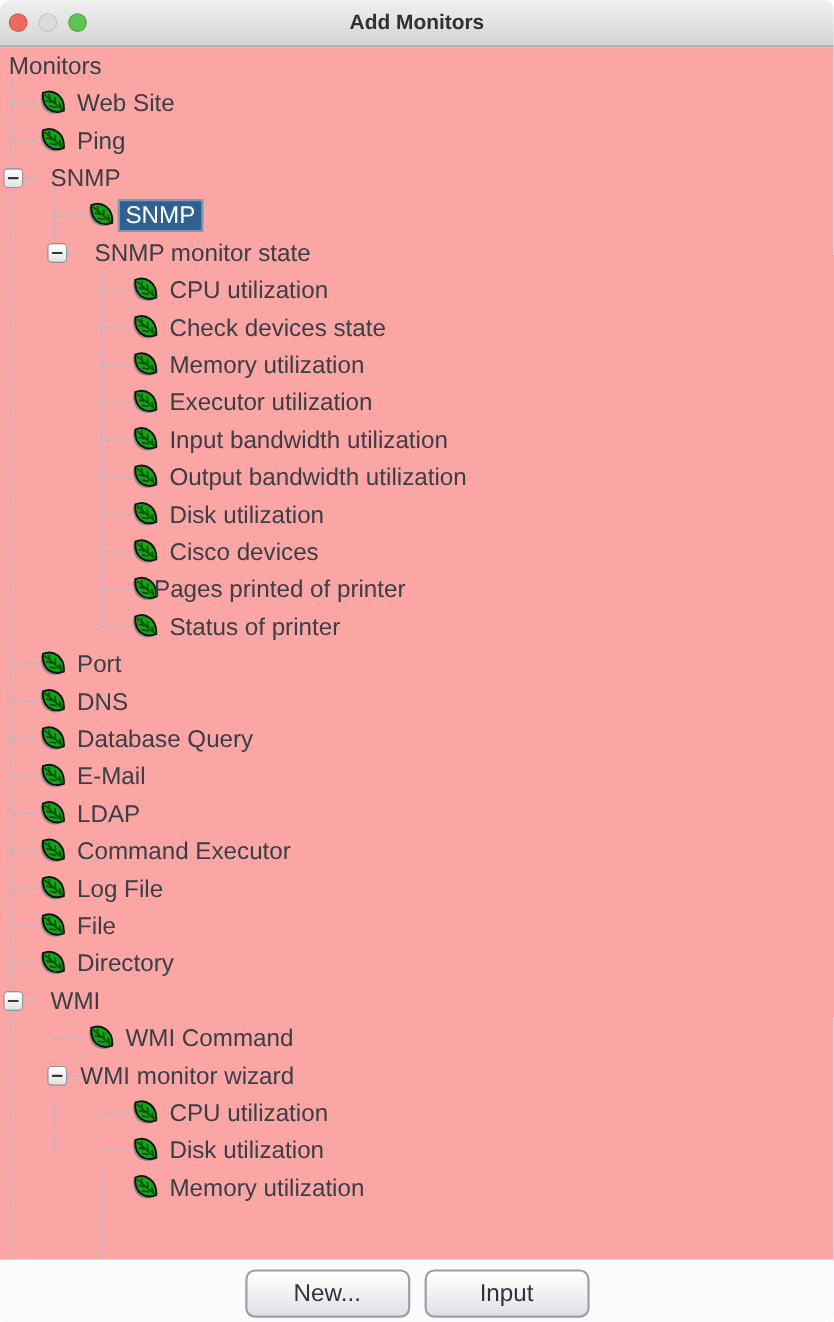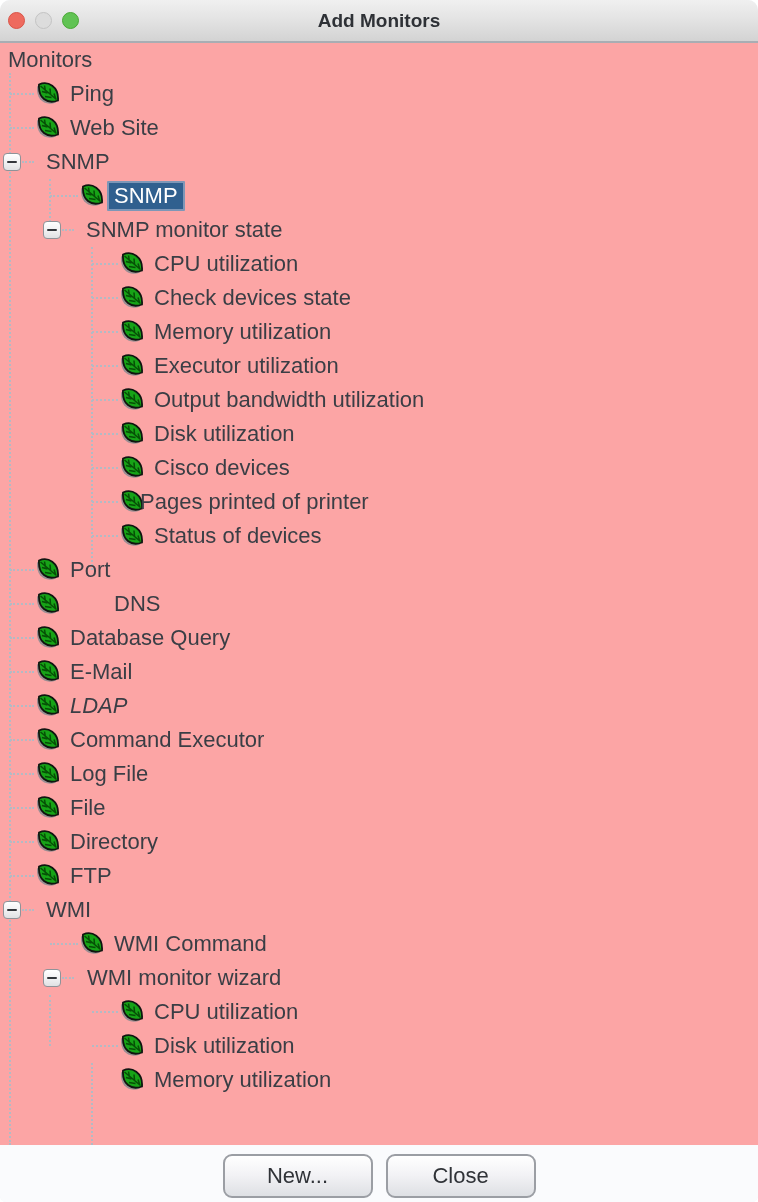--- a/index.html
+++ b/index.html
@@ -75,16 +75,16 @@
               <path d="M5,3.5 C14,-0.5 25,5.5 24,19.5 C13,23.5 4,17 5,3.5 Z" fill="#17a317" stroke="#101510" stroke-width="1.8"></path>
               <path d="M6.5,5 L22.5,18.5 M10.5,4.5 L11.5,10.5 M16,7.5 L16.5,13 M8,10.5 L13.5,12 M11,15.5 L17.5,16.5 M20,12.5 L21.5,17" stroke="#064f06" stroke-width="1.5" fill="none"></path>
             </svg></span>
+          <span class="lbl" style="left: 70px;">Web Site</span>
+        </div>
+        <div class="tree-row">
+          <span class="stub" style="left: 10px; width: 24px;"></span>
+          <span class="leaf" style="left: 34px;"><svg width="28" height="26" viewBox="0 0 28 26">
+              <path d="M3,5.5 C12,1.5 23,7.5 22,21.5 C11,25.5 2,19 3,5.5 Z" fill="#81878d" opacity="0.8"></path>
+              <path d="M5,3.5 C14,-0.5 25,5.5 24,19.5 C13,23.5 4,17 5,3.5 Z" fill="#17a317" stroke="#101510" stroke-width="1.8"></path>
+              <path d="M6.5,5 L22.5,18.5 M10.5,4.5 L11.5,10.5 M16,7.5 L16.5,13 M8,10.5 L13.5,12 M11,15.5 L17.5,16.5 M20,12.5 L21.5,17" stroke="#064f06" stroke-width="1.5" fill="none"></path>
+            </svg></span>
           <span class="lbl" style="left: 70px;">Ping</span>
-        </div>
-        <div class="tree-row">
-          <span class="stub" style="left: 10px; width: 24px;"></span>
-          <span class="leaf" style="left: 34px;"><svg width="28" height="26" viewBox="0 0 28 26">
-              <path d="M3,5.5 C12,1.5 23,7.5 22,21.5 C11,25.5 2,19 3,5.5 Z" fill="#81878d" opacity="0.8"></path>
-              <path d="M5,3.5 C14,-0.5 25,5.5 24,19.5 C13,23.5 4,17 5,3.5 Z" fill="#17a317" stroke="#101510" stroke-width="1.8"></path>
-              <path d="M6.5,5 L22.5,18.5 M10.5,4.5 L11.5,10.5 M16,7.5 L16.5,13 M8,10.5 L13.5,12 M11,15.5 L17.5,16.5 M20,12.5 L21.5,17" stroke="#064f06" stroke-width="1.5" fill="none"></path>
-            </svg></span>
-          <span class="lbl" style="left: 70px;">Web Site</span>
         </div>
         <div class="tree-row">
           <span class="stub" style="left: 22px; width: 12px;"></span>

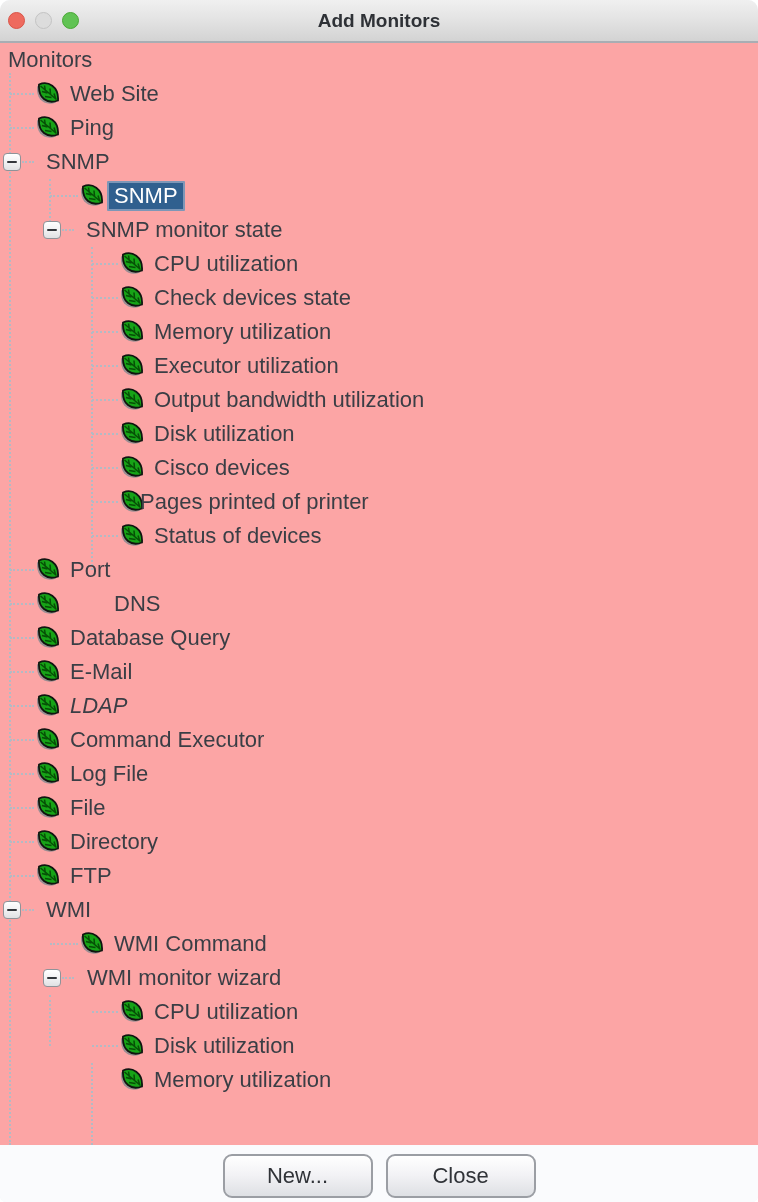--- a/index.html
+++ b/index.html
@@ -152,6 +152,15 @@
               <path d="M5,3.5 C14,-0.5 25,5.5 24,19.5 C13,23.5 4,17 5,3.5 Z" fill="#17a317" stroke="#101510" stroke-width="1.8"></path>
               <path d="M6.5,5 L22.5,18.5 M10.5,4.5 L11.5,10.5 M16,7.5 L16.5,13 M8,10.5 L13.5,12 M11,15.5 L17.5,16.5 M20,12.5 L21.5,17" stroke="#064f06" stroke-width="1.5" fill="none"></path>
             </svg></span>
+          <span class="lbl" style="left: 154px;">Input bandwidth utilization</span>
+        </div>
+        <div class="tree-row">
+          <span class="stub" style="left: 92px; width: 26px;"></span>
+          <span class="leaf" style="left: 118px;"><svg width="28" height="26" viewBox="0 0 28 26">
+              <path d="M3,5.5 C12,1.5 23,7.5 22,21.5 C11,25.5 2,19 3,5.5 Z" fill="#81878d" opacity="0.8"></path>
+              <path d="M5,3.5 C14,-0.5 25,5.5 24,19.5 C13,23.5 4,17 5,3.5 Z" fill="#17a317" stroke="#101510" stroke-width="1.8"></path>
+              <path d="M6.5,5 L22.5,18.5 M10.5,4.5 L11.5,10.5 M16,7.5 L16.5,13 M8,10.5 L13.5,12 M11,15.5 L17.5,16.5 M20,12.5 L21.5,17" stroke="#064f06" stroke-width="1.5" fill="none"></path>
+            </svg></span>
           <span class="lbl" style="left: 154px;">Output bandwidth utilization</span>
         </div>
         <div class="tree-row">

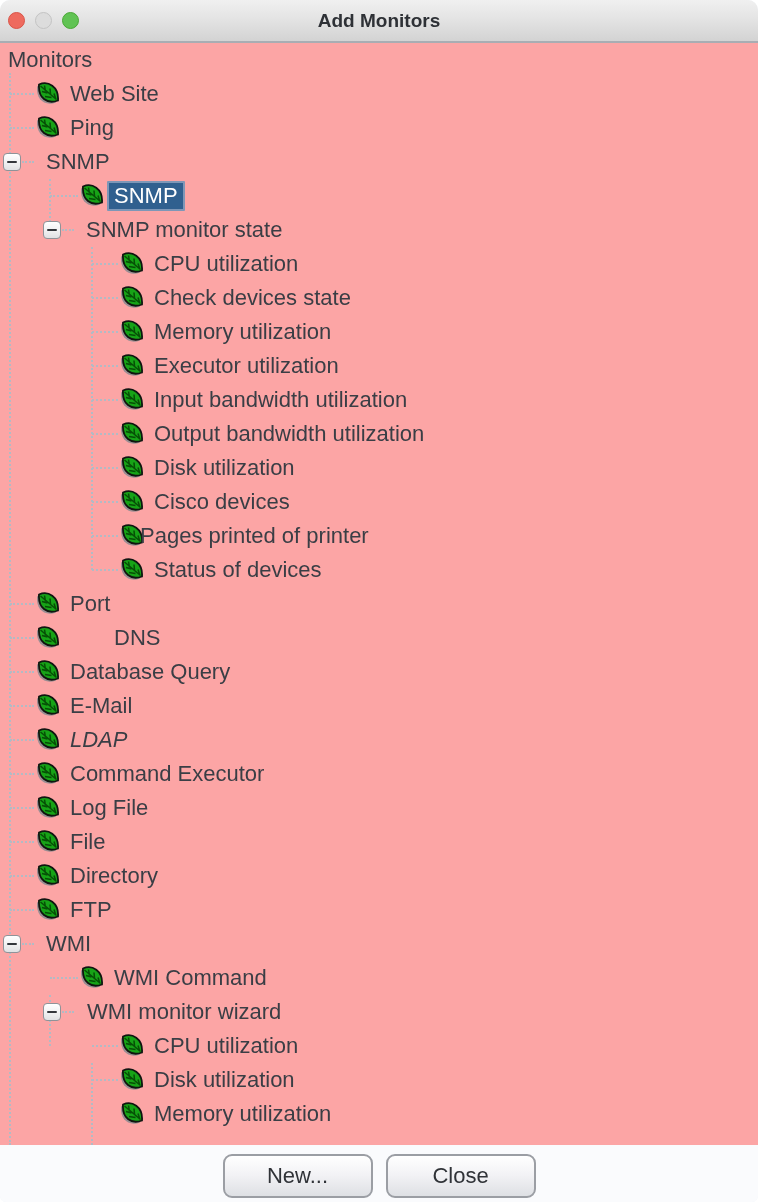--- a/index.html
+++ b/index.html
@@ -197,7 +197,7 @@
               <path d="M5,3.5 C14,-0.5 25,5.5 24,19.5 C13,23.5 4,17 5,3.5 Z" fill="#17a317" stroke="#101510" stroke-width="1.8"></path>
               <path d="M6.5,5 L22.5,18.5 M10.5,4.5 L11.5,10.5 M16,7.5 L16.5,13 M8,10.5 L13.5,12 M11,15.5 L17.5,16.5 M20,12.5 L21.5,17" stroke="#064f06" stroke-width="1.5" fill="none"></path>
             </svg></span>
-          <span class="lbl" style="left: 154px;">Status of devices</span>
+          <span class="lbl" style="left: 154px;">Status of printer</span>
         </div>
         <div class="tree-row">
           <span class="stub" style="left: 10px; width: 24px;"></span>

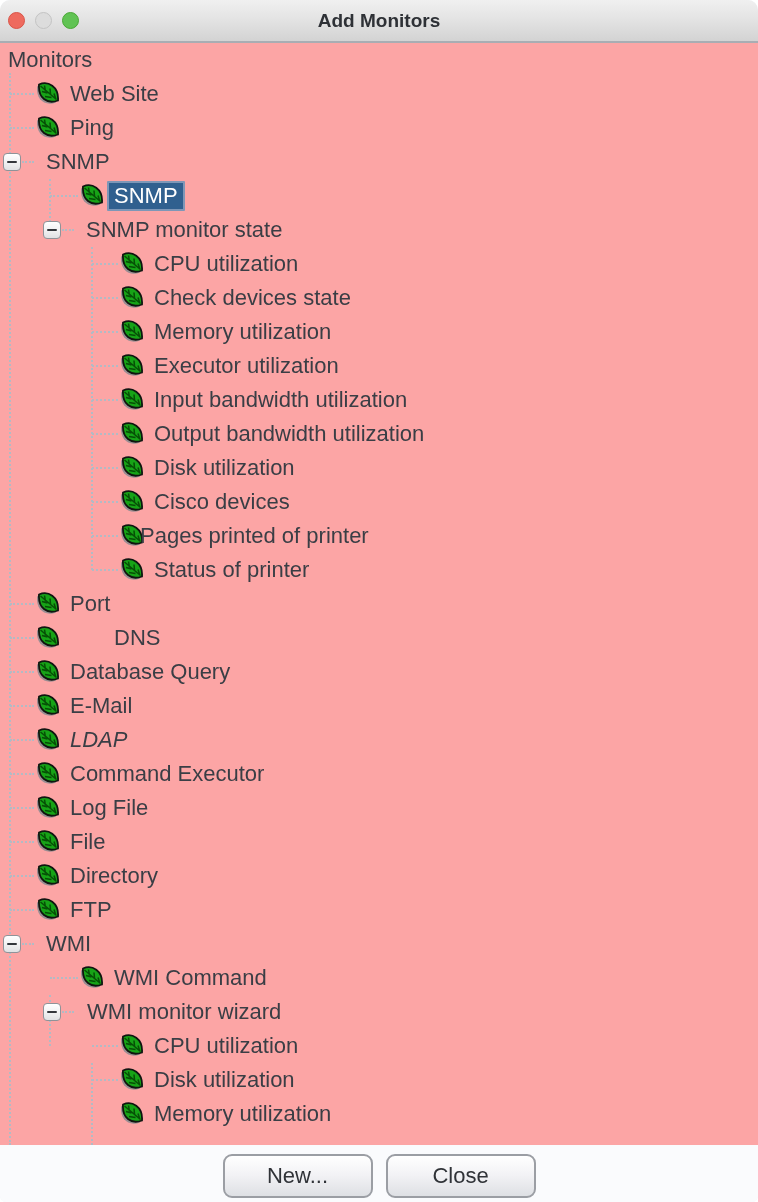--- a/index.html
+++ b/index.html
@@ -215,7 +215,7 @@
               <path d="M5,3.5 C14,-0.5 25,5.5 24,19.5 C13,23.5 4,17 5,3.5 Z" fill="#17a317" stroke="#101510" stroke-width="1.8"></path>
               <path d="M6.5,5 L22.5,18.5 M10.5,4.5 L11.5,10.5 M16,7.5 L16.5,13 M8,10.5 L13.5,12 M11,15.5 L17.5,16.5 M20,12.5 L21.5,17" stroke="#064f06" stroke-width="1.5" fill="none"></path>
             </svg></span>
-          <span class="lbl" style="left: 70px; margin-left: 44px;">DNS</span>
+          <span class="lbl" style="left: 70px;">DNS</span>
         </div>
         <div class="tree-row">
           <span class="stub" style="left: 10px; width: 24px;"></span>

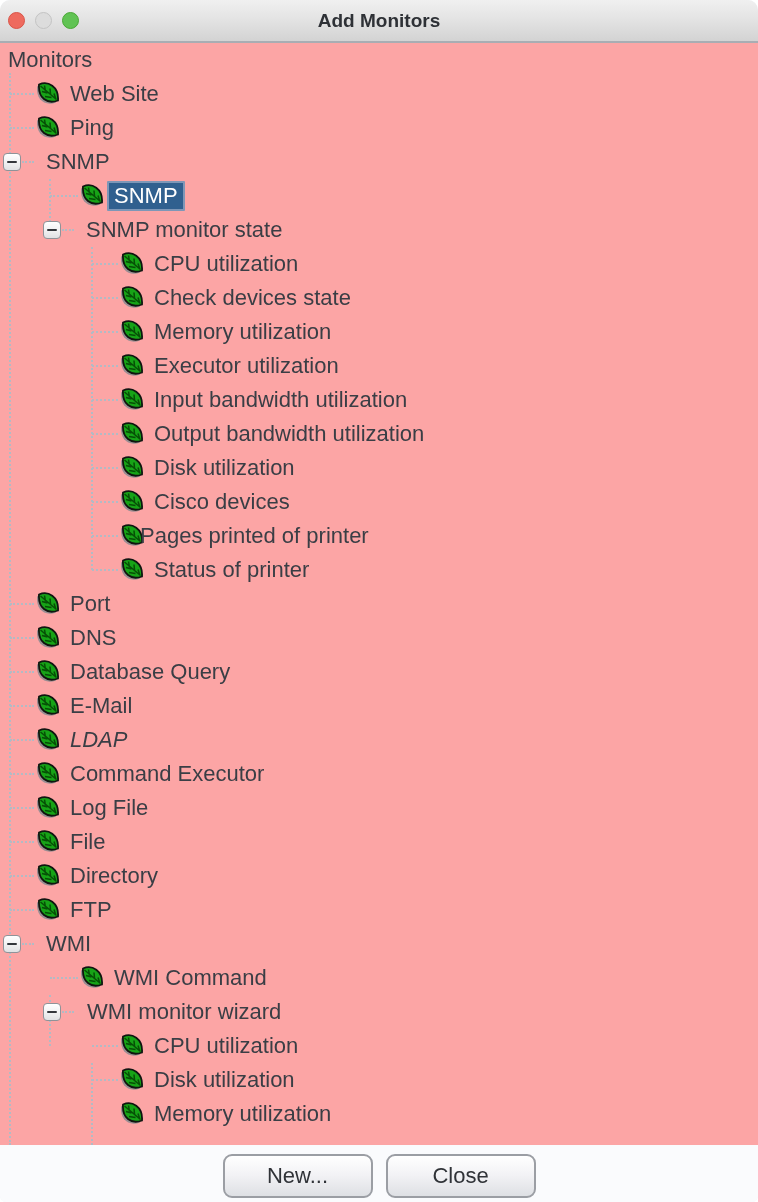--- a/index.html
+++ b/index.html
@@ -242,7 +242,7 @@
               <path d="M5,3.5 C14,-0.5 25,5.5 24,19.5 C13,23.5 4,17 5,3.5 Z" fill="#17a317" stroke="#101510" stroke-width="1.8"></path>
               <path d="M6.5,5 L22.5,18.5 M10.5,4.5 L11.5,10.5 M16,7.5 L16.5,13 M8,10.5 L13.5,12 M11,15.5 L17.5,16.5 M20,12.5 L21.5,17" stroke="#064f06" stroke-width="1.5" fill="none"></path>
             </svg></span>
-          <span class="lbl" style="left: 70px; font-style: italic;">LDAP</span>
+          <span class="lbl" style="left: 70px;">LDAP</span>
         </div>
         <div class="tree-row">
           <span class="stub" style="left: 10px; width: 24px;"></span>

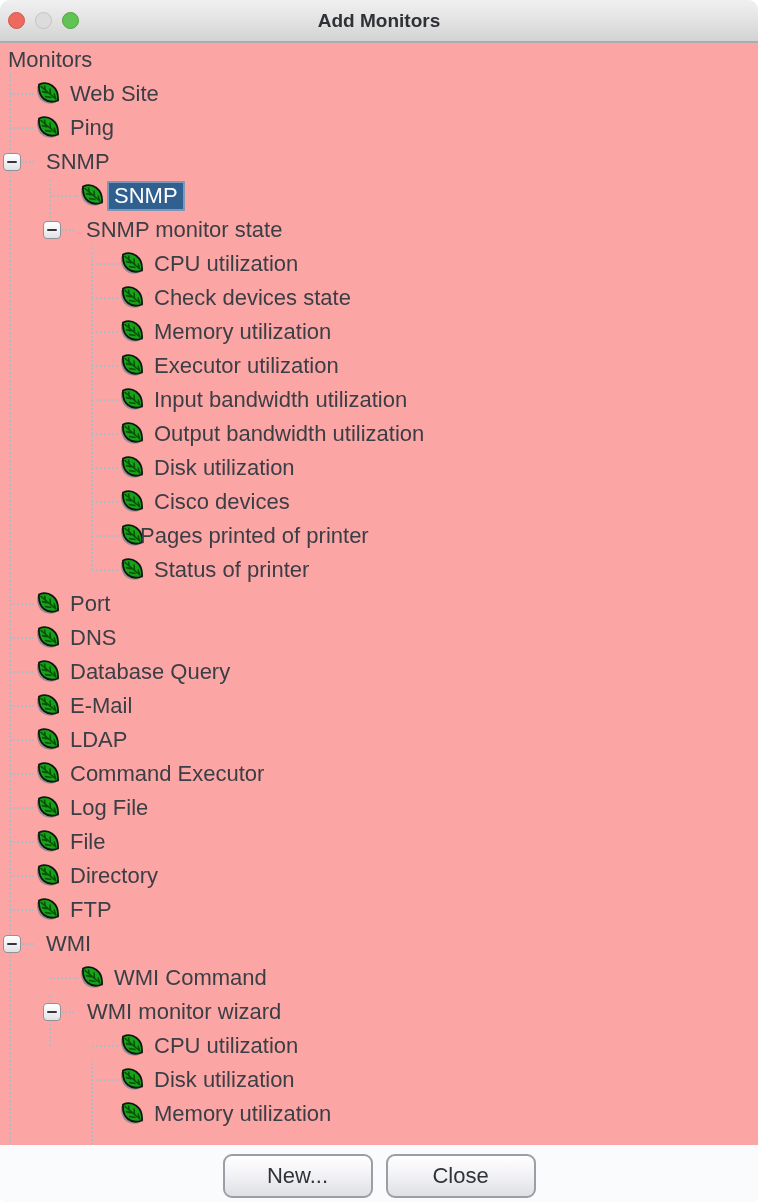--- a/index.html
+++ b/index.html
@@ -281,15 +281,6 @@
           <span class="lbl" style="left: 70px;">Directory</span>
         </div>
         <div class="tree-row">
-          <span class="stub" style="left: 10px; width: 24px;"></span>
-          <span class="leaf" style="left: 34px;"><svg width="28" height="26" viewBox="0 0 28 26">
-              <path d="M3,5.5 C12,1.5 23,7.5 22,21.5 C11,25.5 2,19 3,5.5 Z" fill="#81878d" opacity="0.8"></path>
-              <path d="M5,3.5 C14,-0.5 25,5.5 24,19.5 C13,23.5 4,17 5,3.5 Z" fill="#17a317" stroke="#101510" stroke-width="1.8"></path>
-              <path d="M6.5,5 L22.5,18.5 M10.5,4.5 L11.5,10.5 M16,7.5 L16.5,13 M8,10.5 L13.5,12 M11,15.5 L17.5,16.5 M20,12.5 L21.5,17" stroke="#064f06" stroke-width="1.5" fill="none"></path>
-            </svg></span>
-          <span class="lbl" style="left: 70px;">FTP</span>
-        </div>
-        <div class="tree-row">
           <span class="stub" style="left: 22px; width: 12px;"></span>
           <span class="exp" style="left: 3px;">
             <span class="minus"></span>

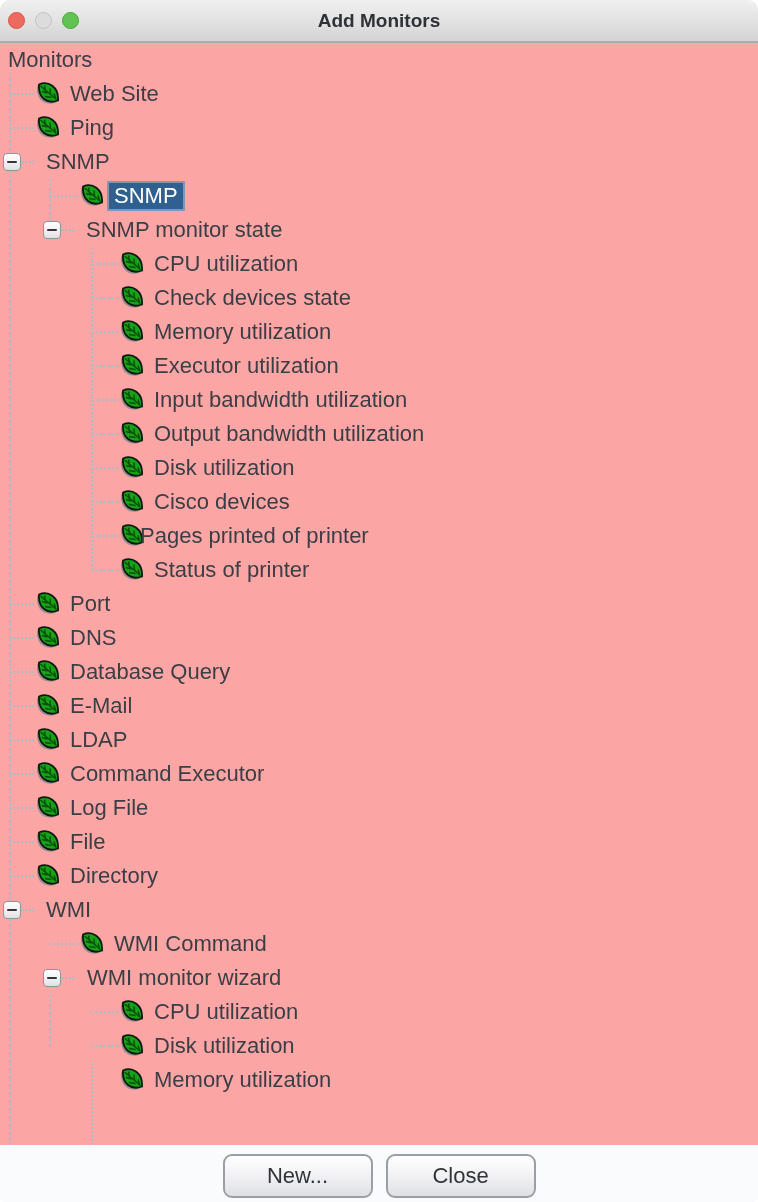--- a/index.html
+++ b/index.html
@@ -301,7 +301,7 @@
           <span class="exp" style="left: 43px;">
             <span class="minus"></span>
           </span>
-          <span class="lbl" style="left: 87px;">WMI monitor wizard</span>
+          <span class="lbl" style="left: 73px;">WMI monitor wizard</span>
         </div>
         <div class="tree-row">
           <span class="stub" style="left: 92px; width: 26px;"></span>

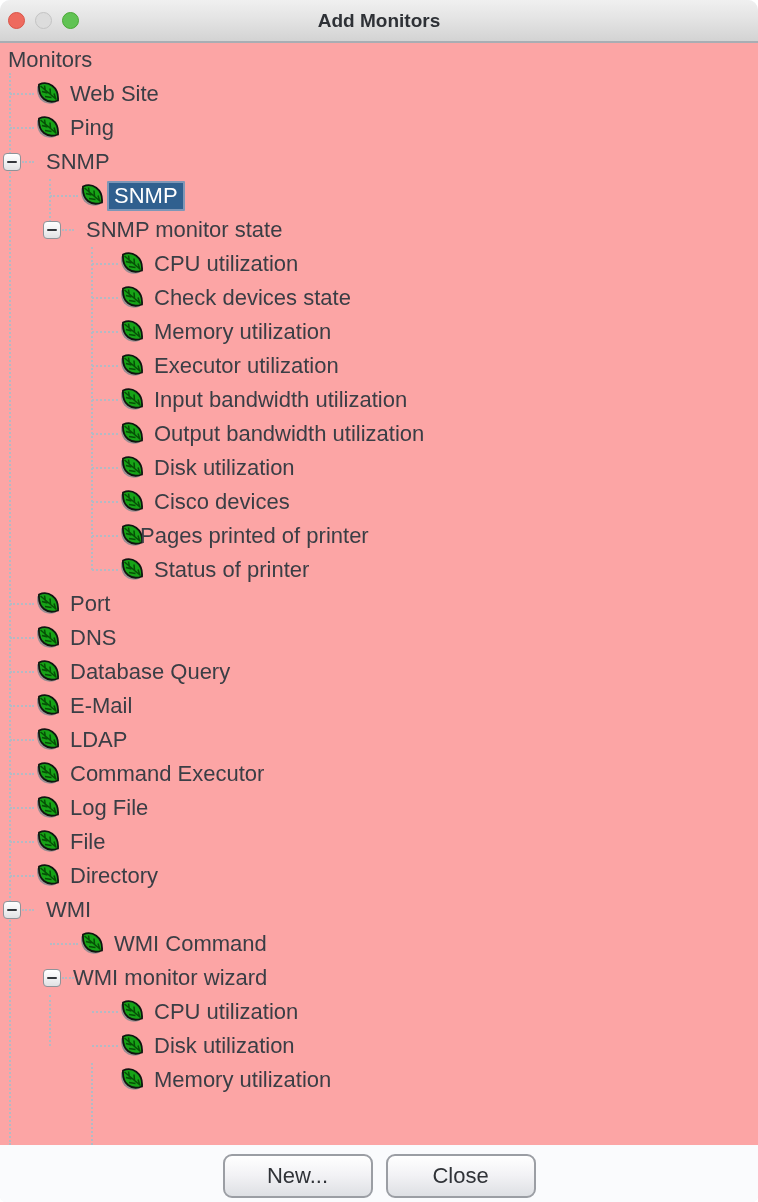--- a/index.html
+++ b/index.html
@@ -334,7 +334,7 @@
 
   <div class="footer">
     <button class="btn">New...</button>
-    <button class="btn">Close</button>
+    <button class="btn">Input</button>
   </div>
 </div>
 

